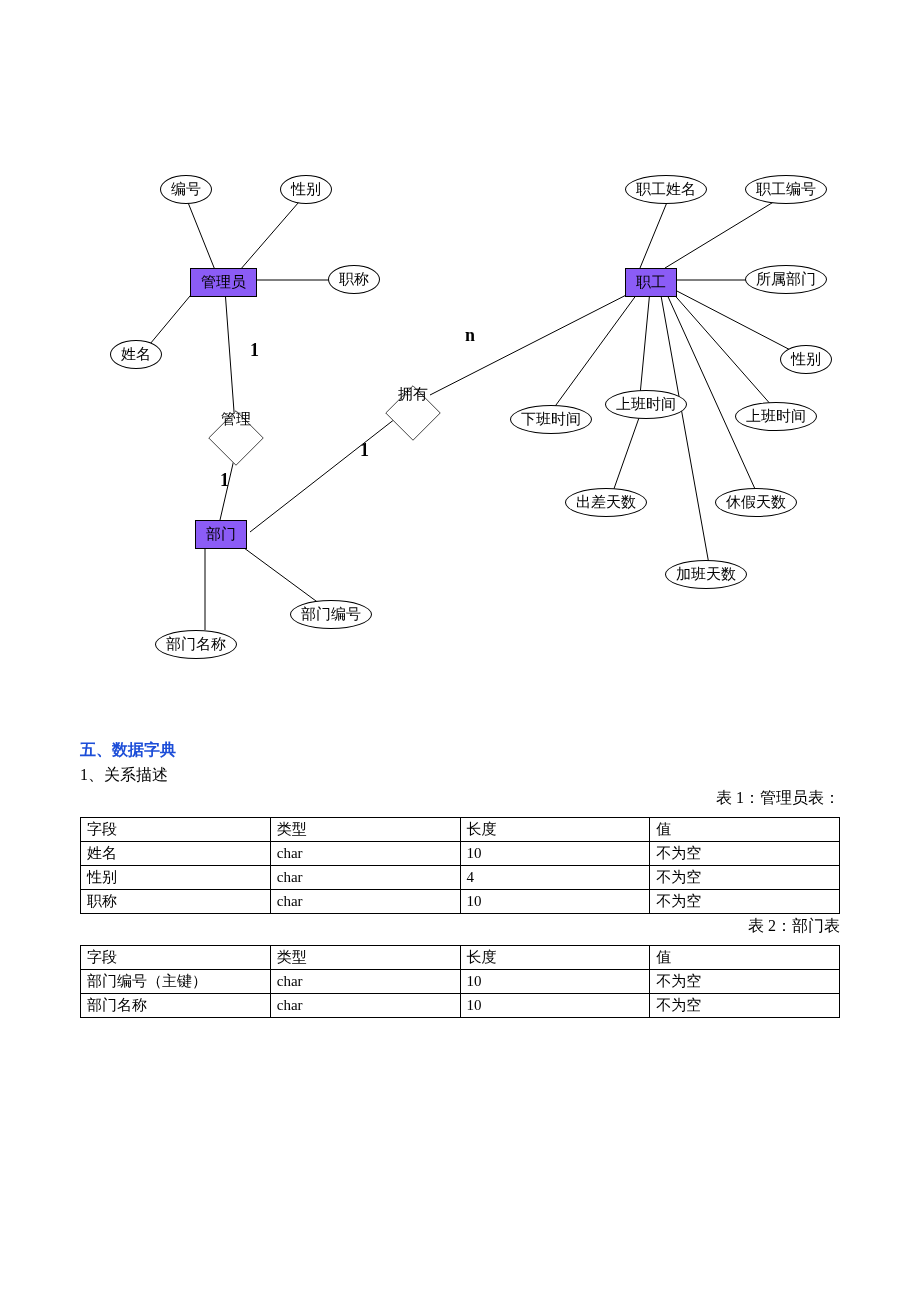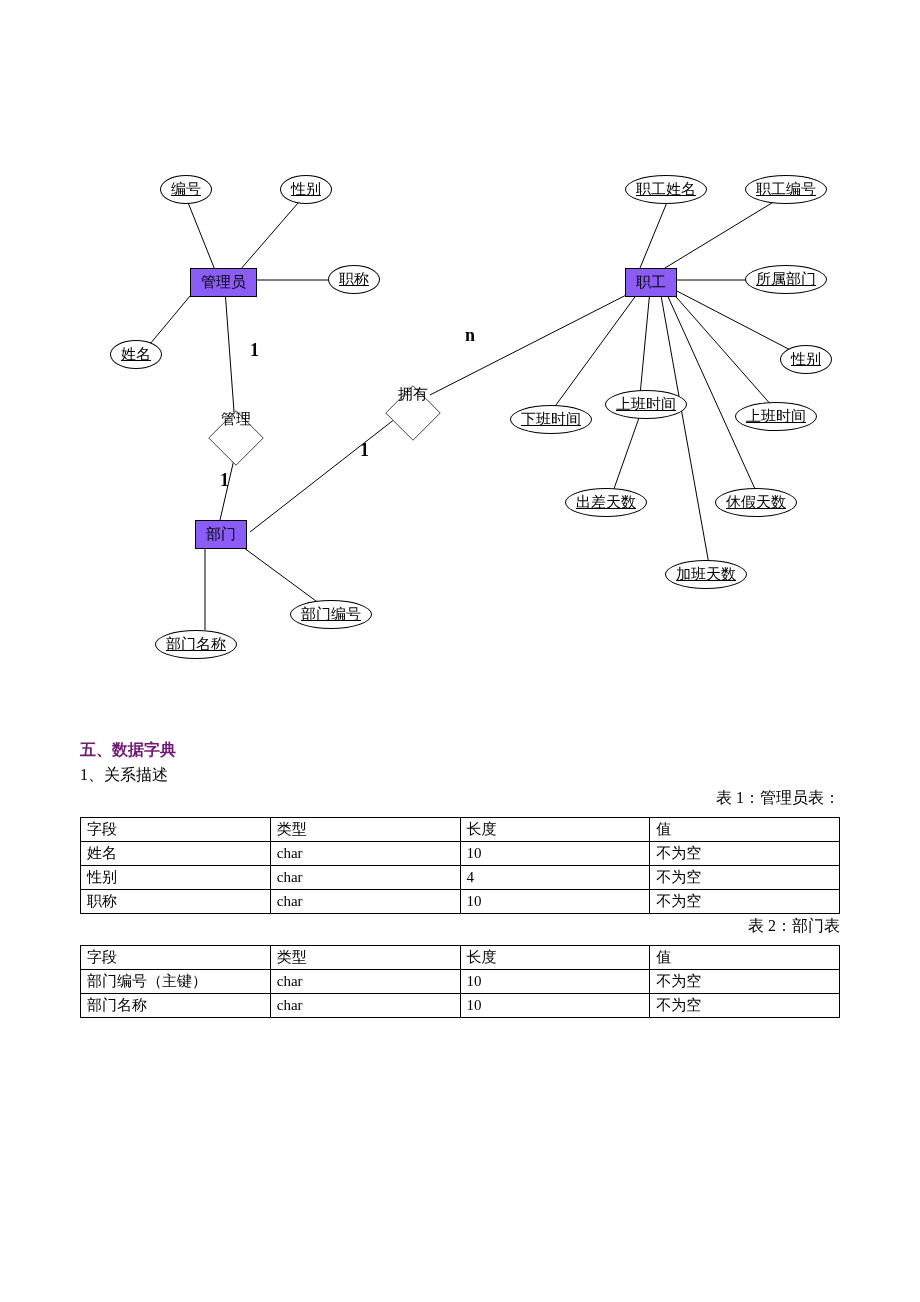--- a/index.html
+++ b/index.html
@@ -39,7 +39,6 @@
     text-align:center;
     font-size:15px;
     white-space:nowrap;
-    text-decoration:underline;
   }
   .rel{
     position:absolute;

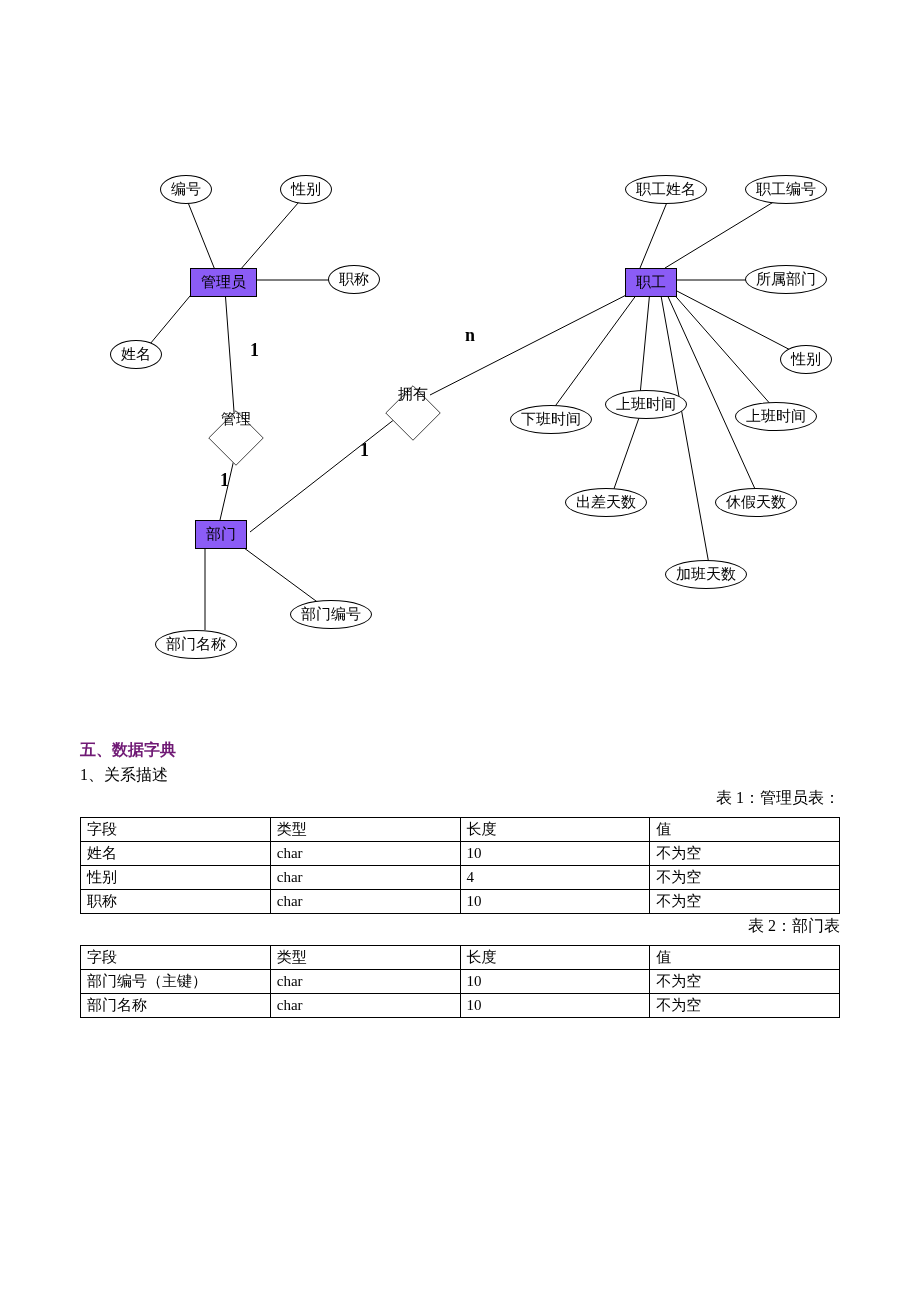--- a/index.html
+++ b/index.html
@@ -60,7 +60,7 @@
   svg.lines{position:absolute;inset:0;width:100%;height:100%;pointer-events:none;}
   svg line{stroke:#000;stroke-width:1;}
   h3.section{
-    color:#701a75;
+    color:#1d4ed8;
     font-size:16px;
     font-weight:bold;
     margin:0 0 4px 0;

